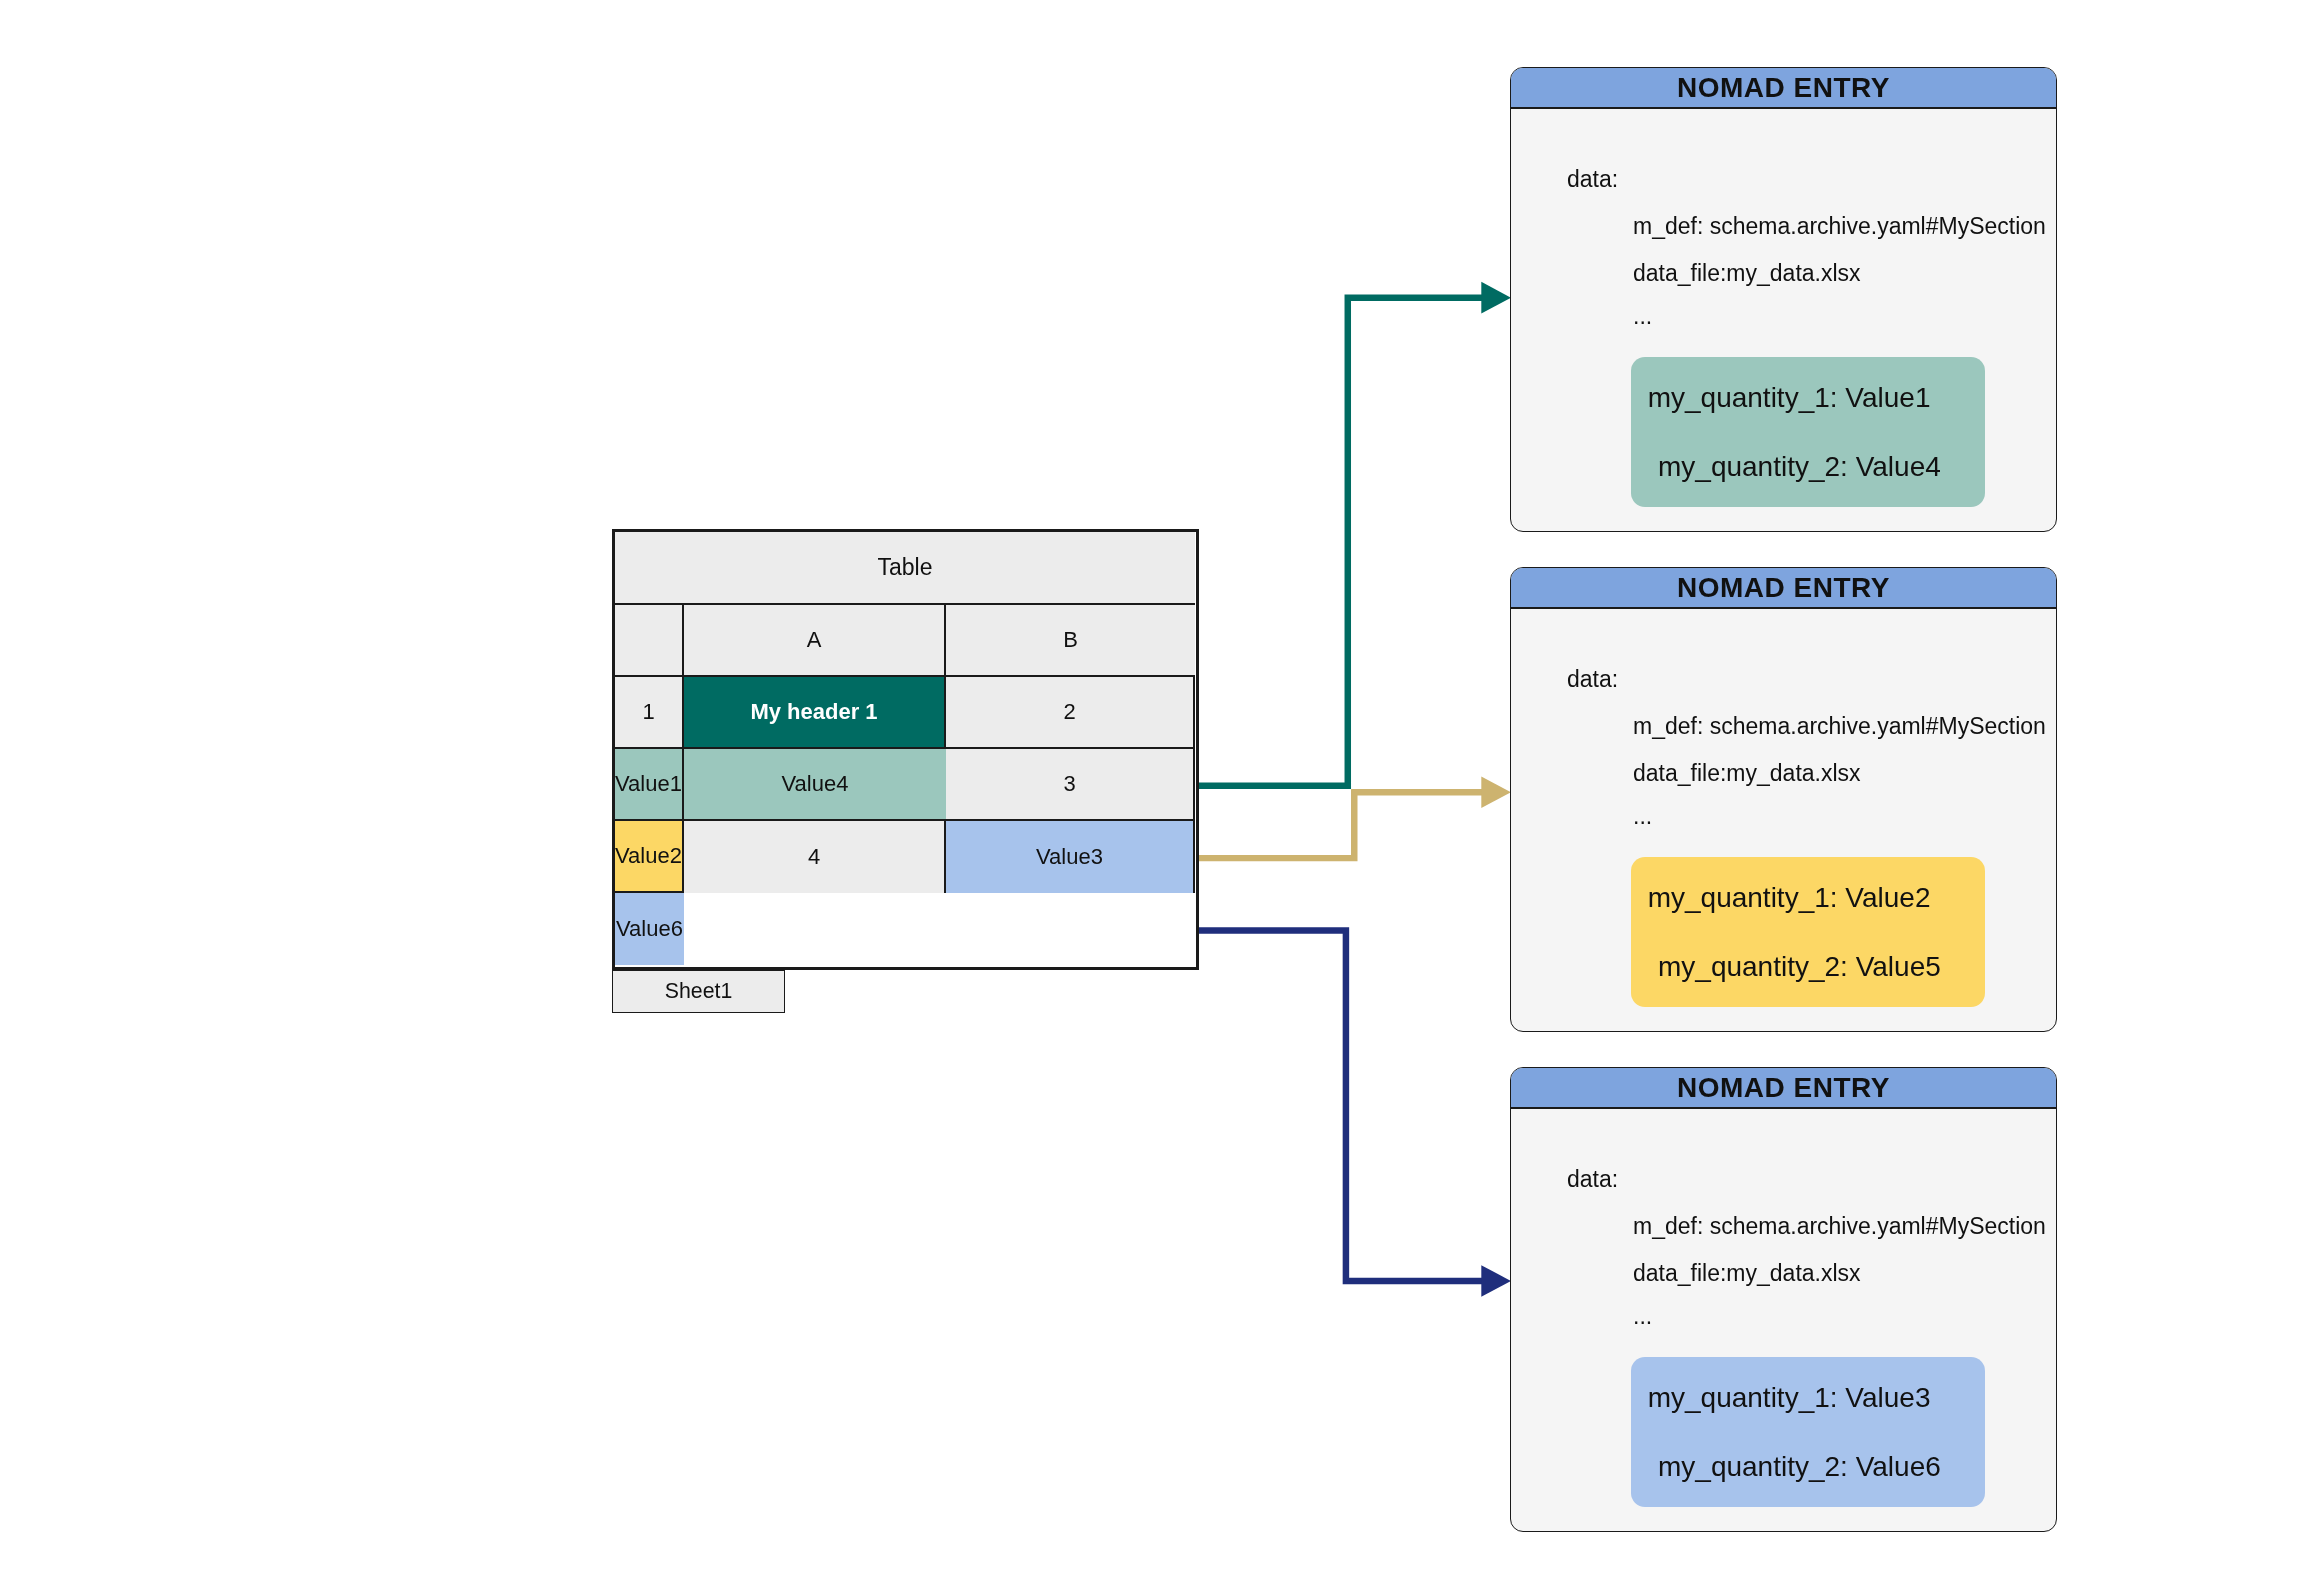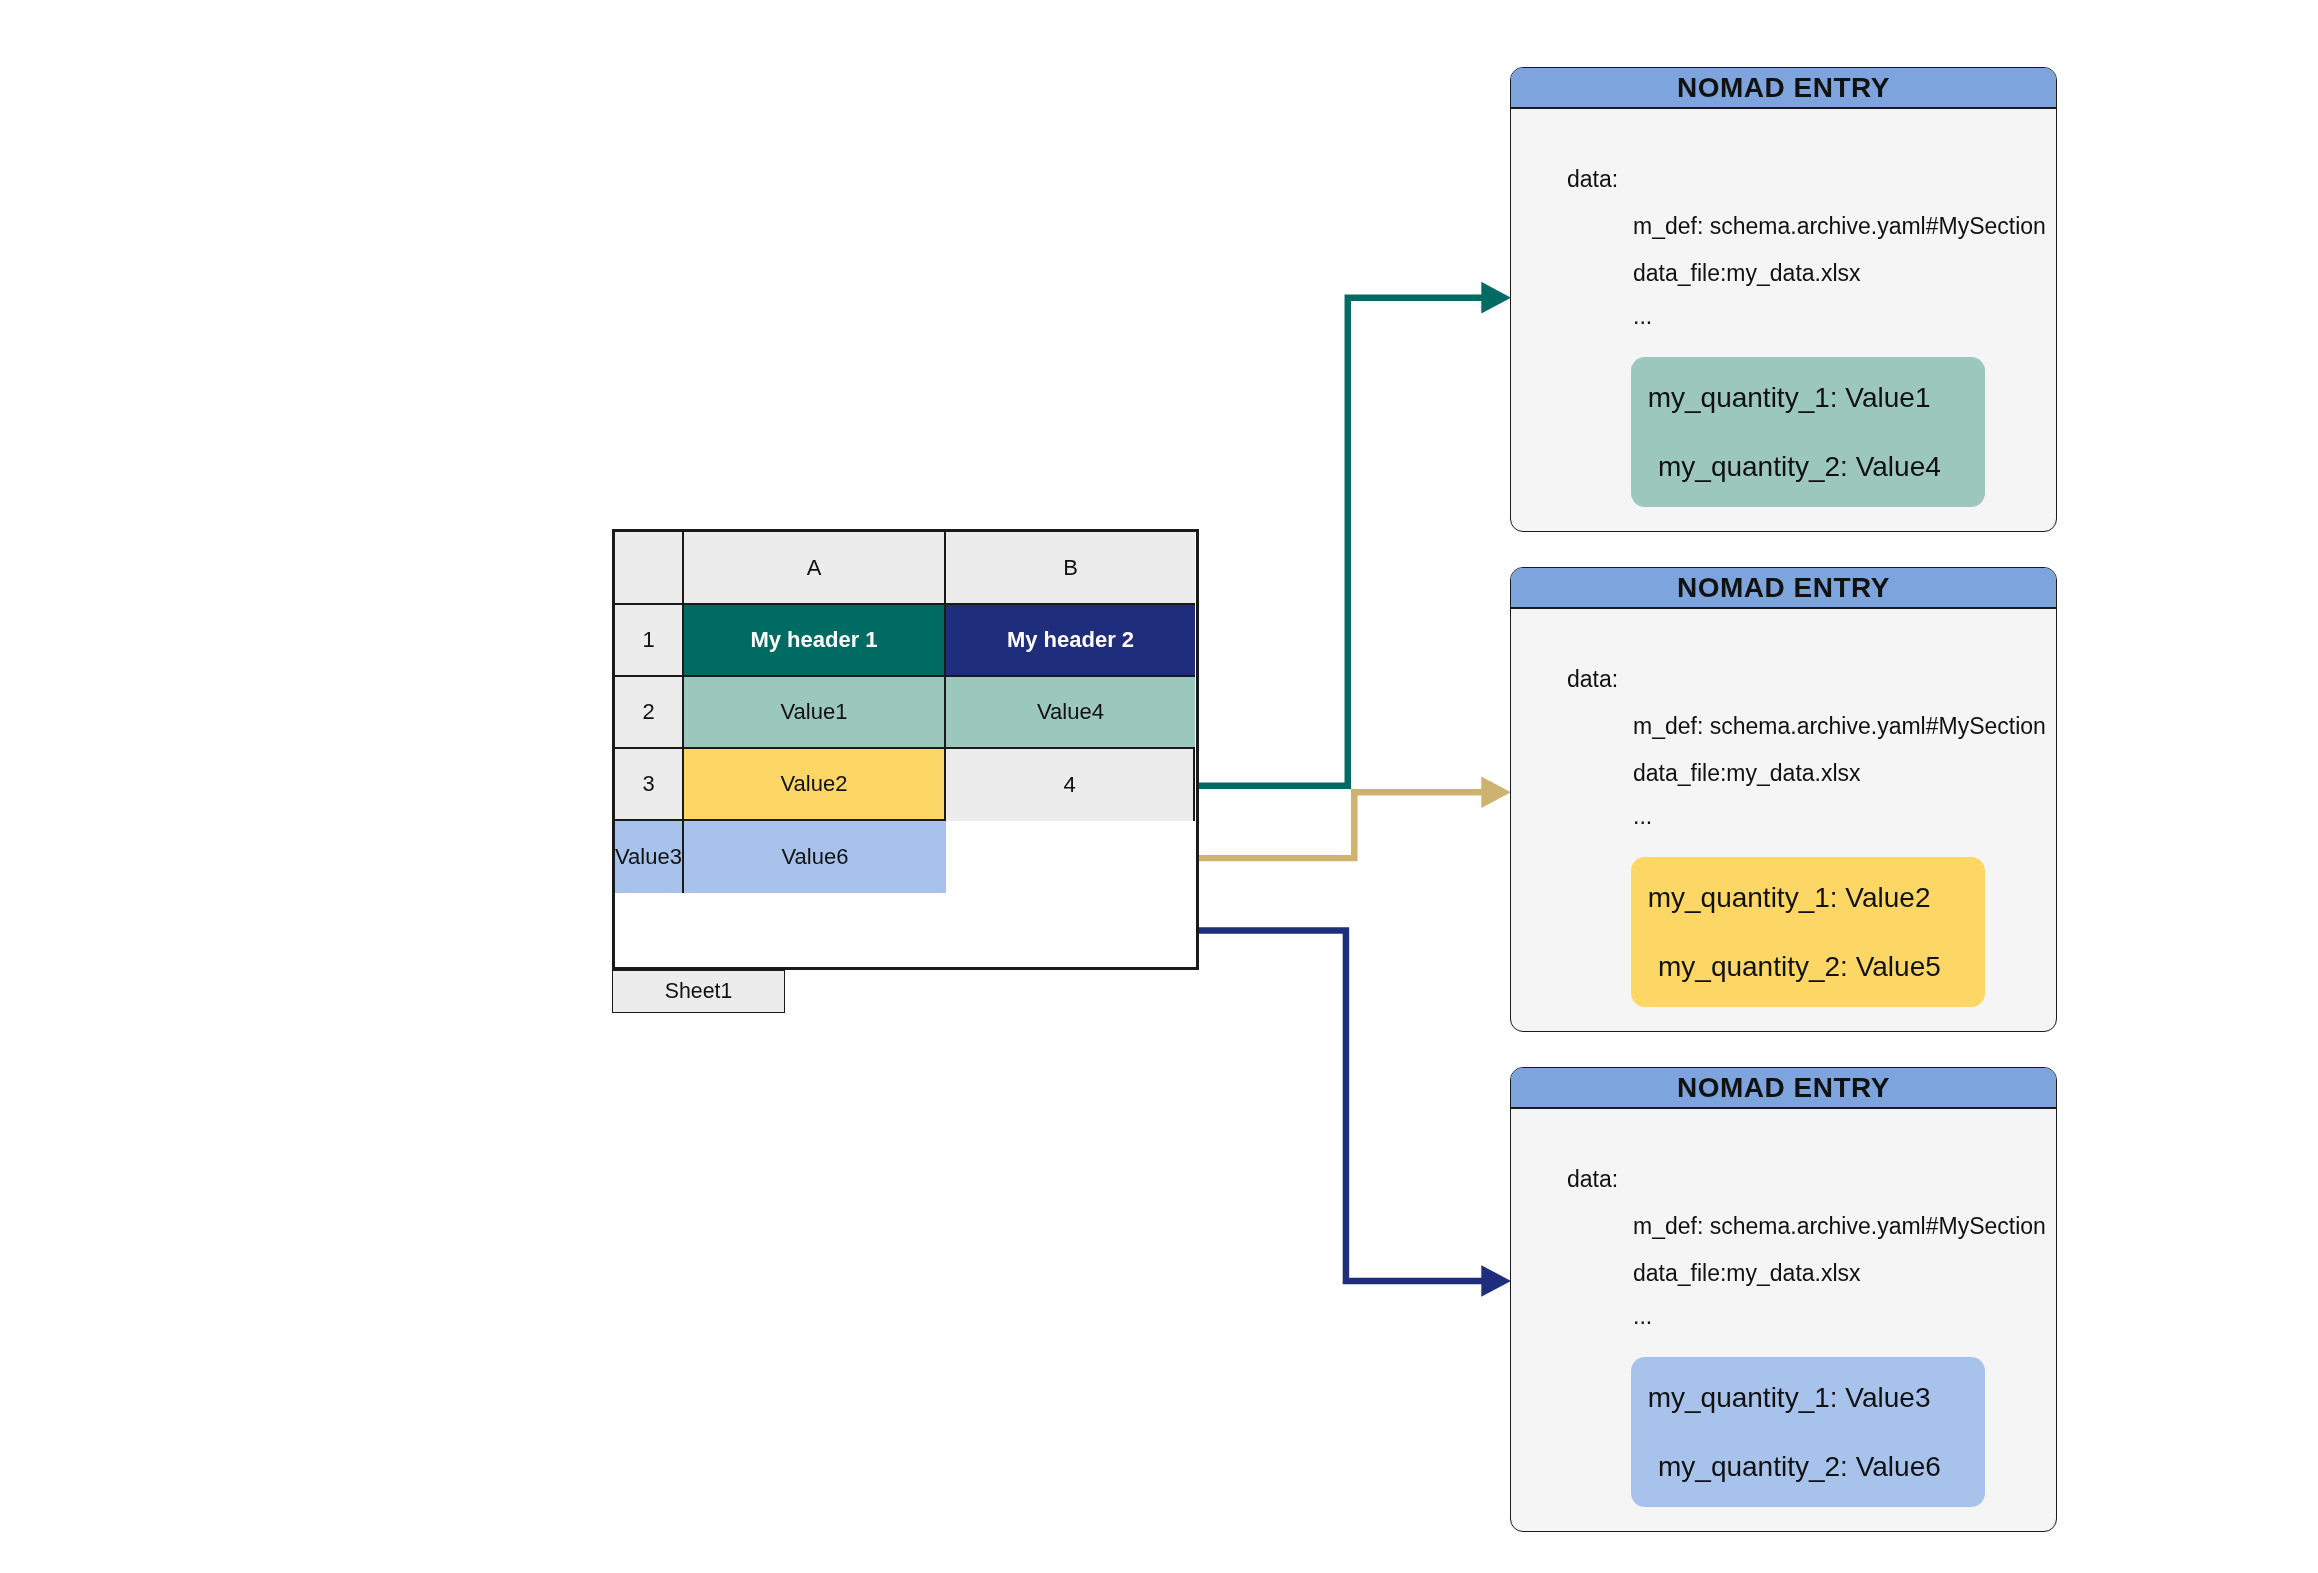--- a/index.html
+++ b/index.html
@@ -78,6 +78,9 @@
   </svg>
 
   <div class="xtable">
+    <div class="cell titlecell gray lastcol">
+      <span>Table</span>
+    </div>
 
     <div class="cell gray">
       <span></span>

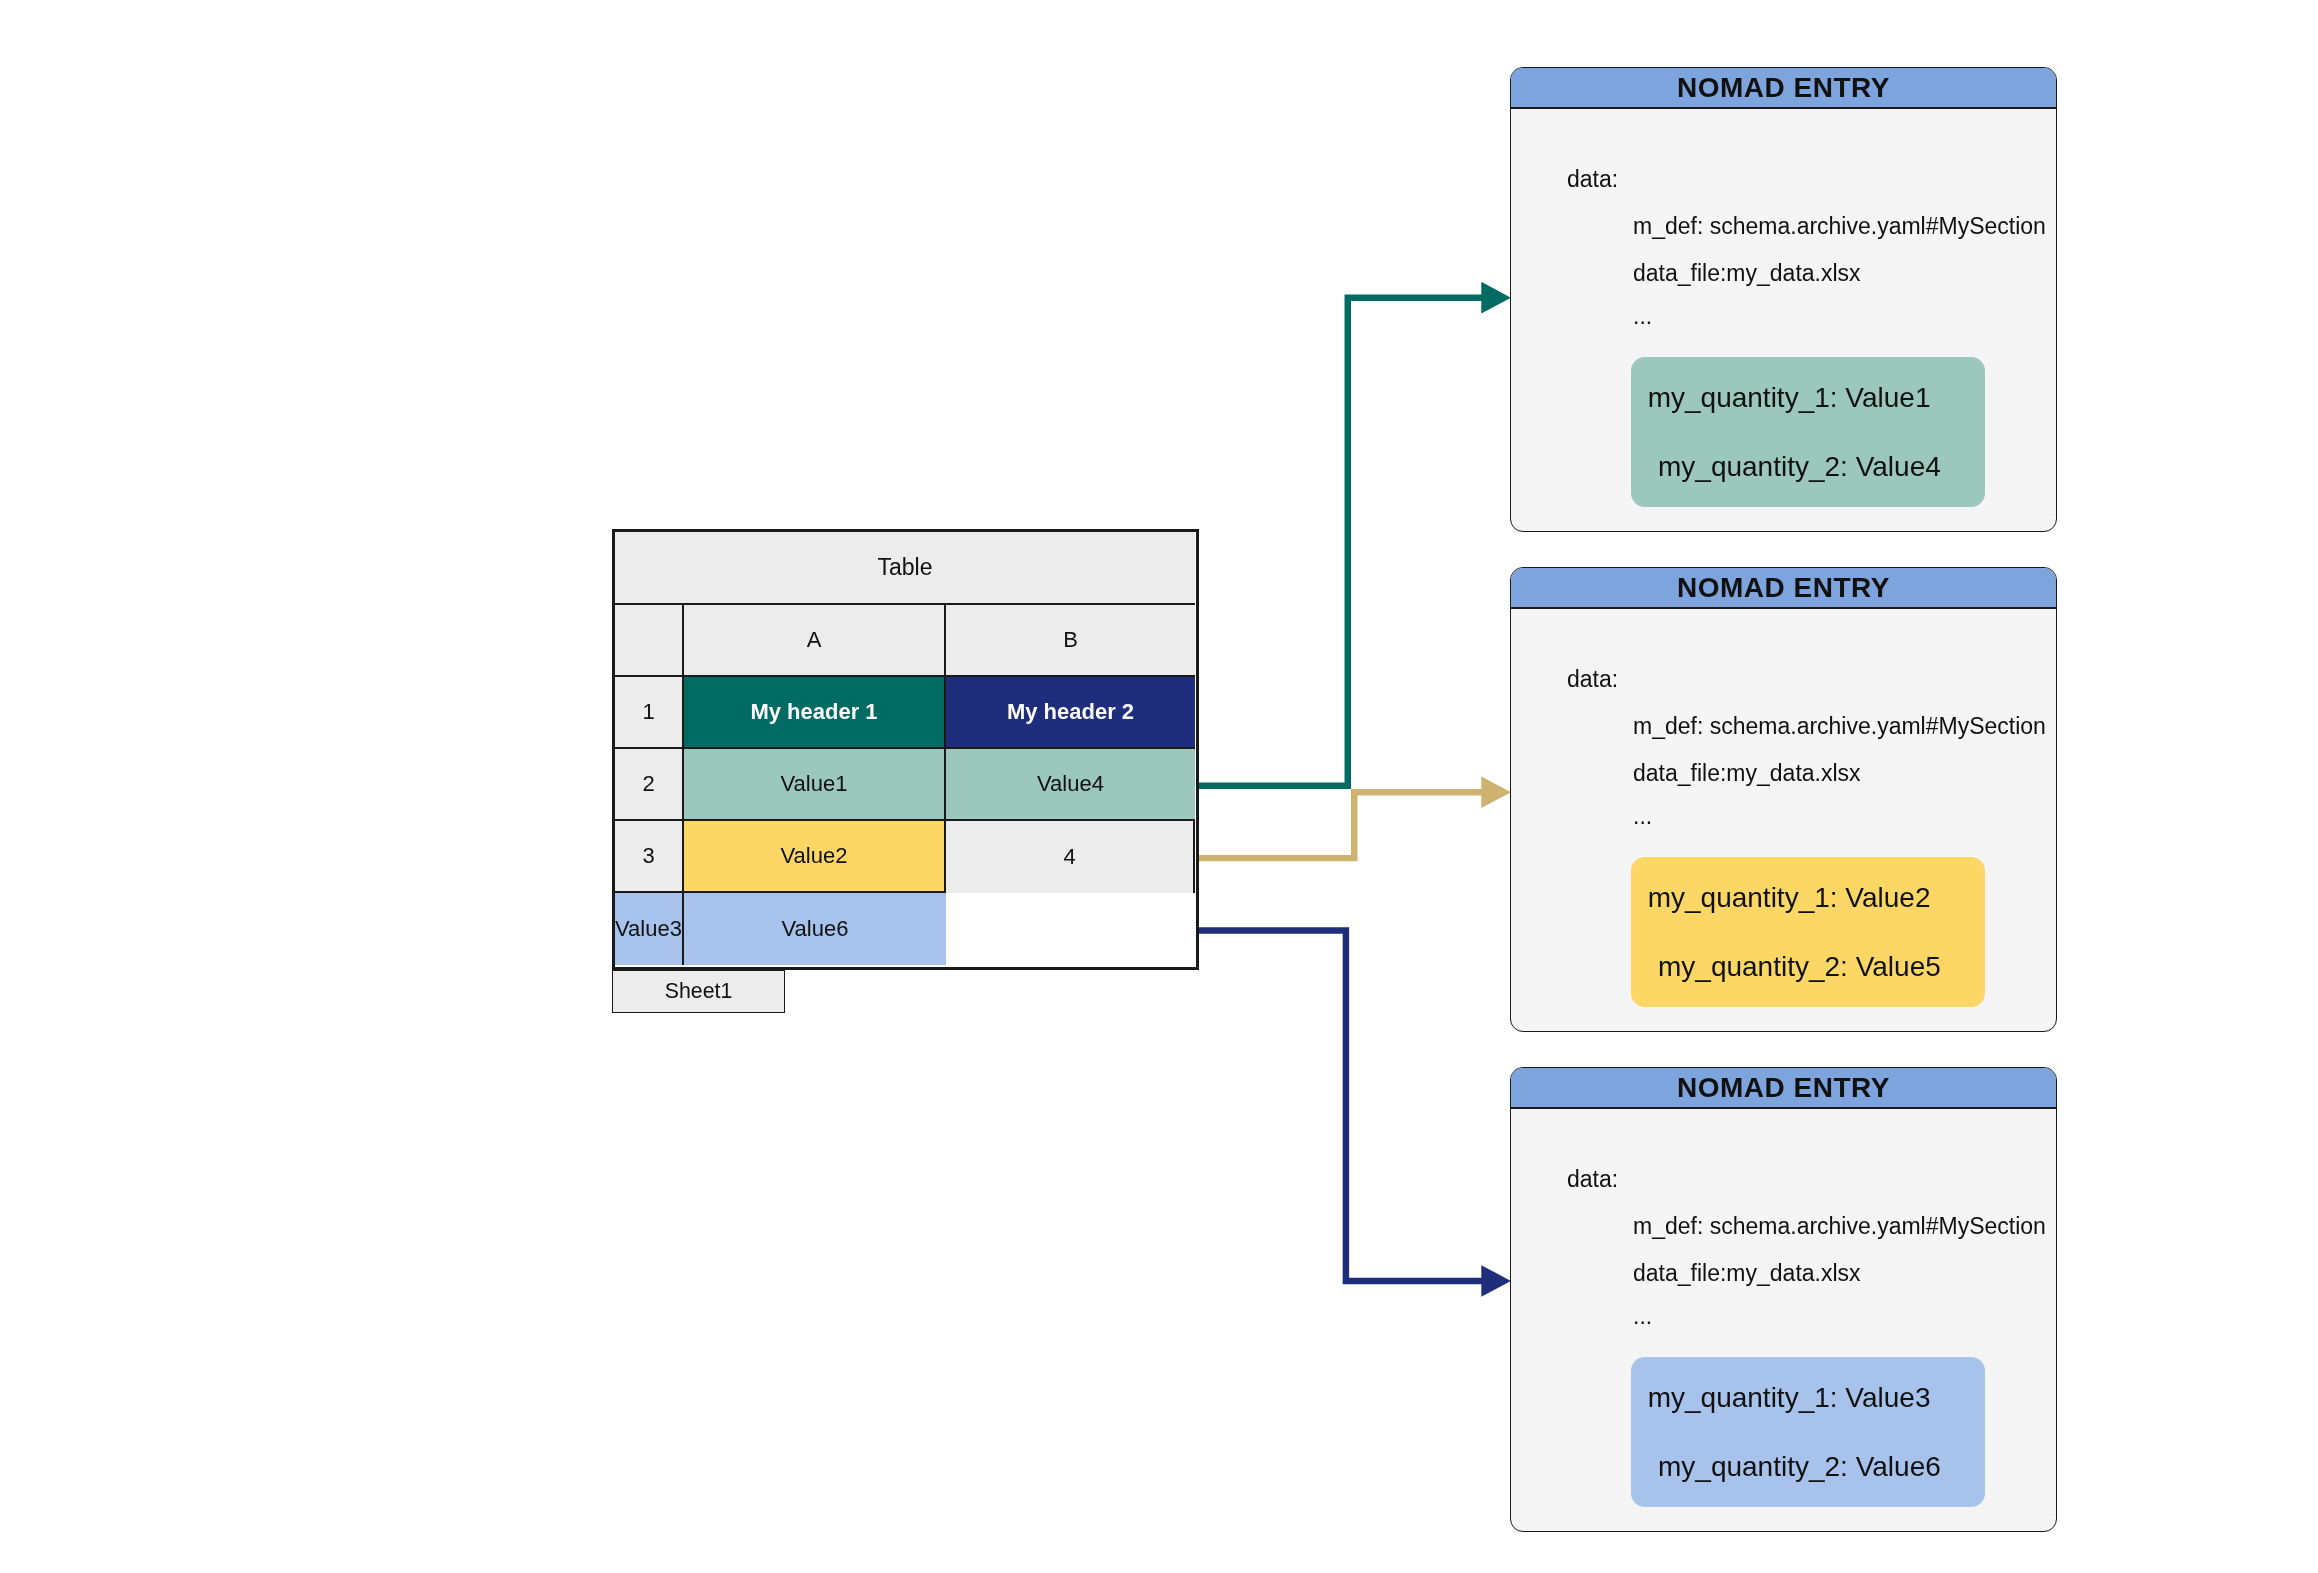--- a/index.html
+++ b/index.html
@@ -98,9 +98,6 @@
     <div class="cell teal-bg">
       <span>My header 1</span>
     </div>
-    <div class="cell navy-bg lastcol">
-      <span>My header 2</span>
-    </div>
 
     <div class="cell gray">
       <span>2</span>

